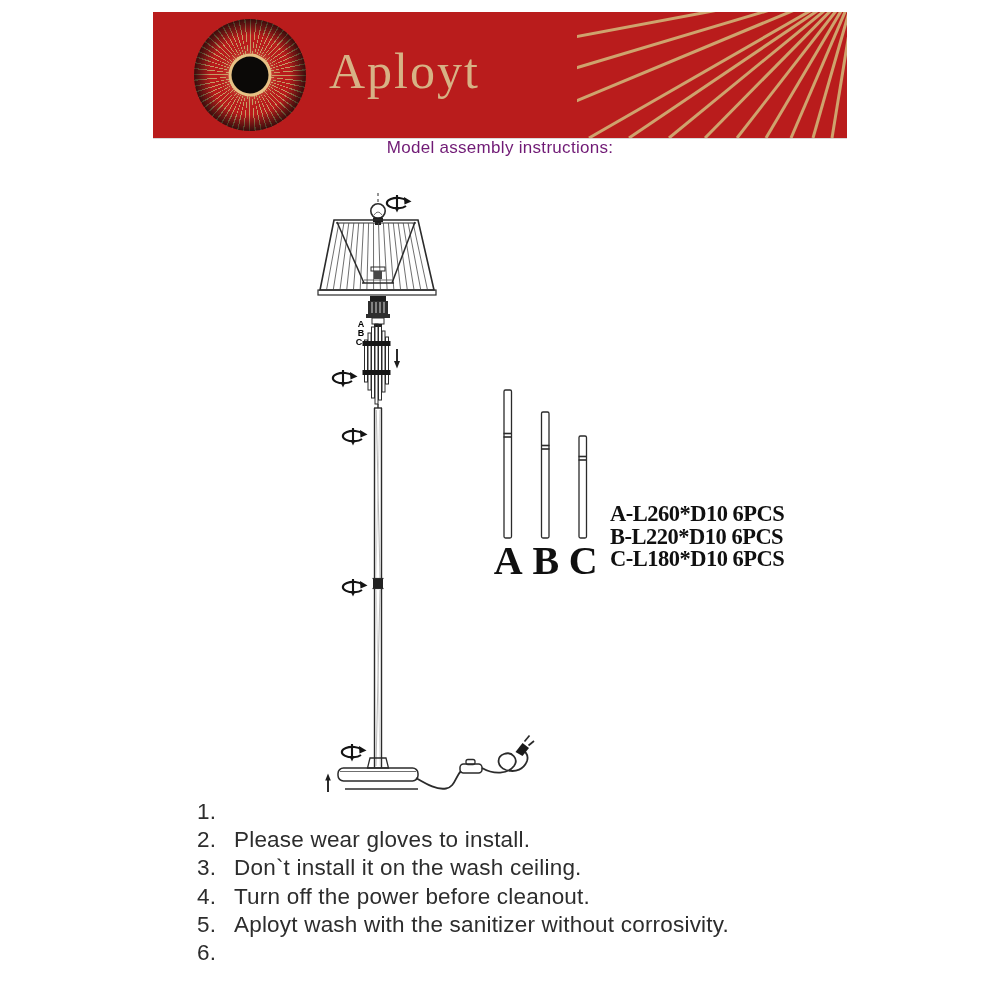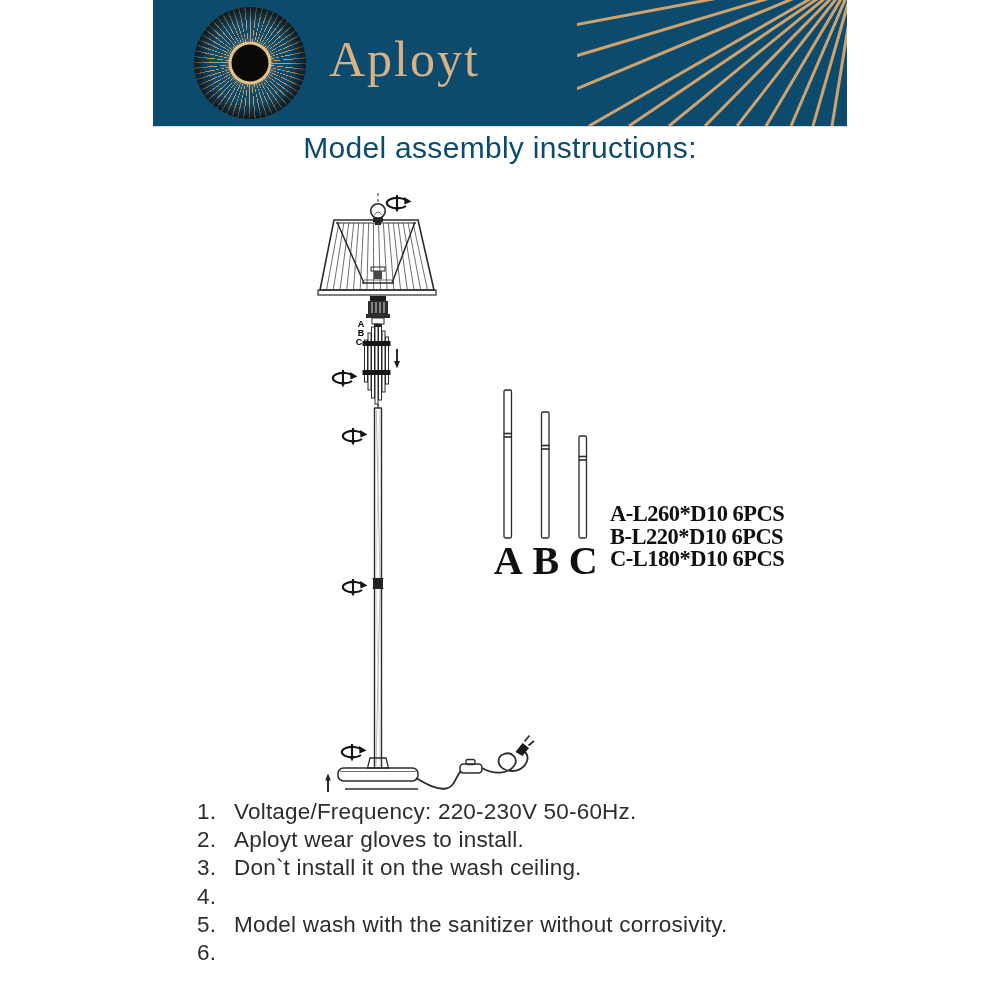--- a/index.html
+++ b/index.html
@@ -7,7 +7,7 @@
         font-family:"Liberation Sans",sans-serif;color:#2e2e2e;}
 
   
-  .hdr{position:absolute;left:153px;top:0;width:694px;height:126px;background:#0c4a6e;overflow:hidden;
+  .hdr{position:absolute;left:153px;top:12px;width:694px;height:126px;background:#b91c1c;overflow:hidden;
        border-bottom:1px solid #d9d9d9;}
   .sunburst{position:absolute;left:41px;top:7px;width:112px;height:112px;border-radius:50%;
        background:repeating-conic-gradient(#c49a63 0deg 1.3deg,rgba(0,0,0,0) 1.3deg 6deg);}

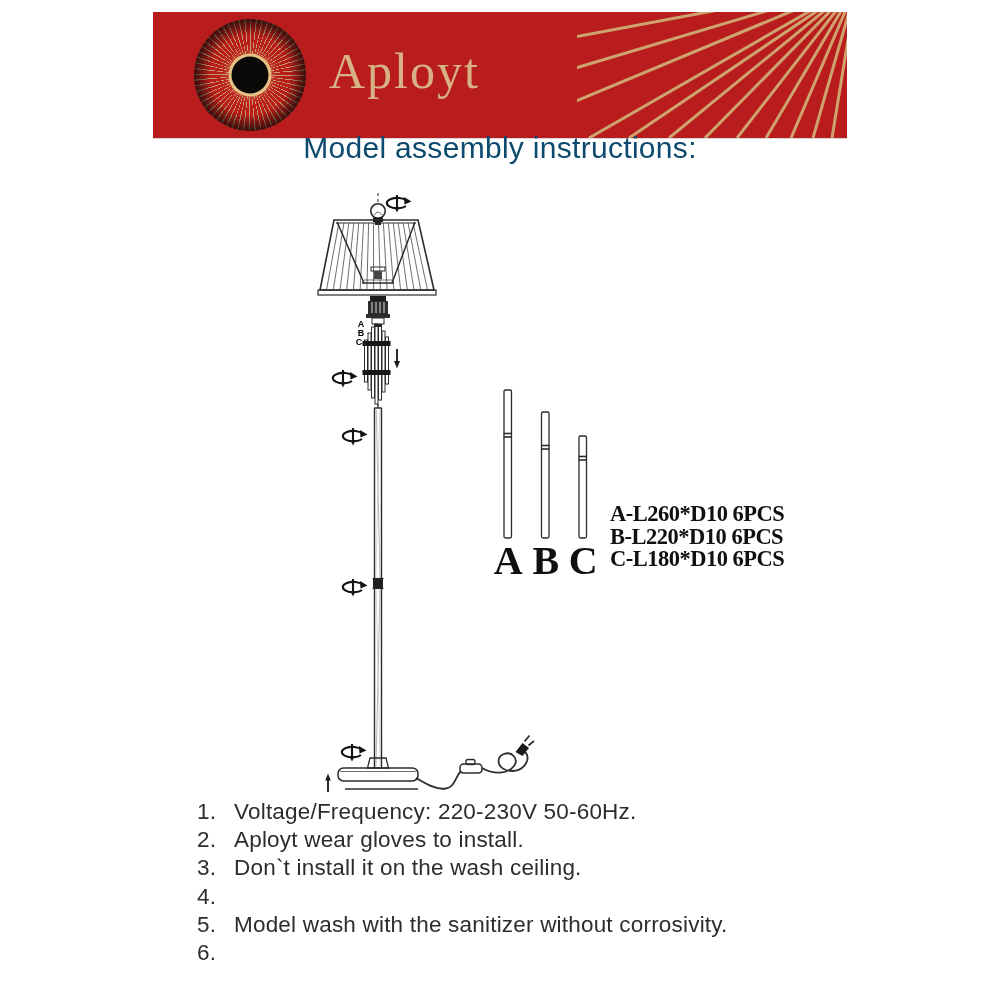--- a/index.html
+++ b/index.html
@@ -22,7 +22,7 @@
 
   
   .title{position:absolute;left:153px;top:134px;width:694px;text-align:center;
-       font-size:30px;line-height:27px;letter-spacing:.3px;color:#0c4a6e;}
+       font-size:17px;line-height:27px;letter-spacing:.3px;color:#701a75;}
 
   
   .diagram{position:absolute;left:150px;top:190px;}

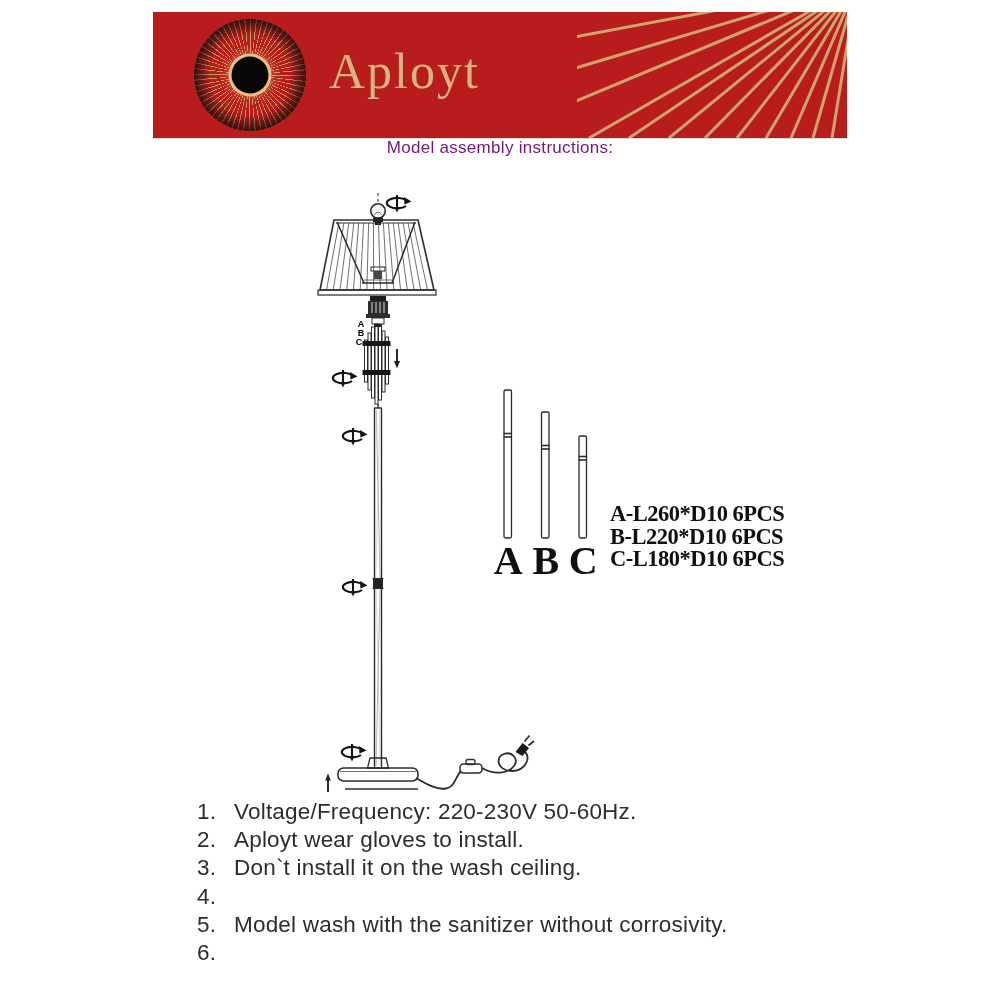--- a/index.html
+++ b/index.html
@@ -229,7 +229,6 @@
   <div class="list">
     <div class="li">
       <span class="num">1.</span>
-      <span>Voltage/Frequency: 220-230V 50-60Hz.</span>
     </div>
     <div class="li">
       <span class="num">2.</span>

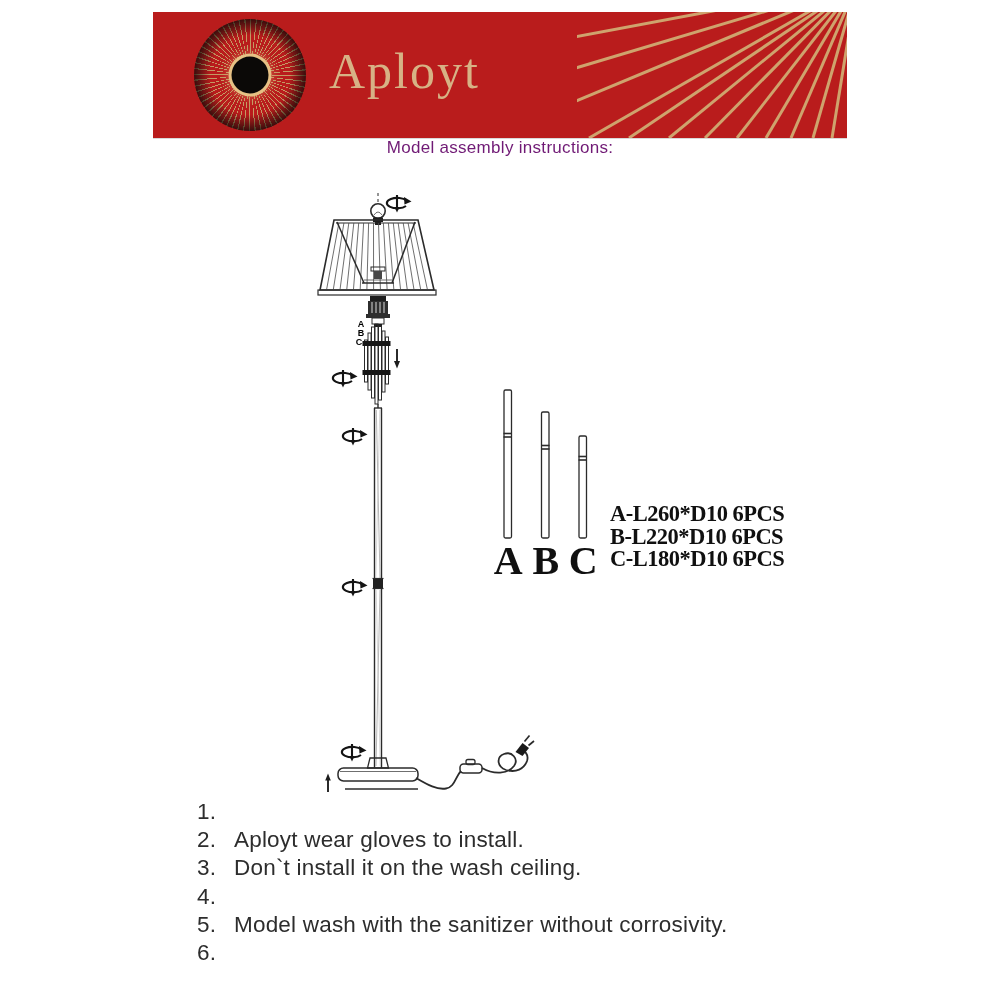--- a/index.html
+++ b/index.html
@@ -232,7 +232,7 @@
     </div>
     <div class="li">
       <span class="num">2.</span>
-      <span>Aployt wear gloves to install.</span>
+      <span>Please wear gloves to install.</span>
     </div>
     <div class="li">
       <span class="num">3.</span>

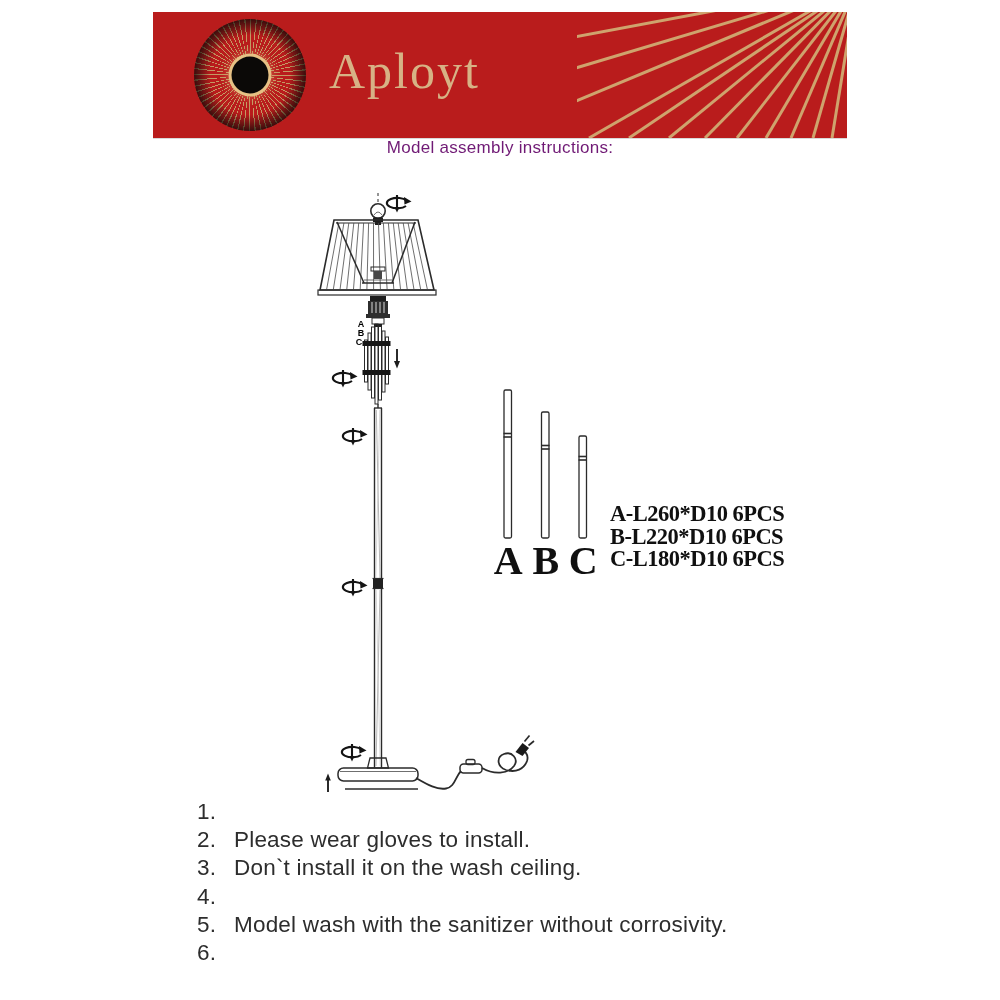--- a/index.html
+++ b/index.html
@@ -240,6 +240,7 @@
     </div>
     <div class="li">
       <span class="num">4.</span>
+      <span>Turn off the power before cleanout.</span>
     </div>
     <div class="li">
       <span class="num">5.</span>

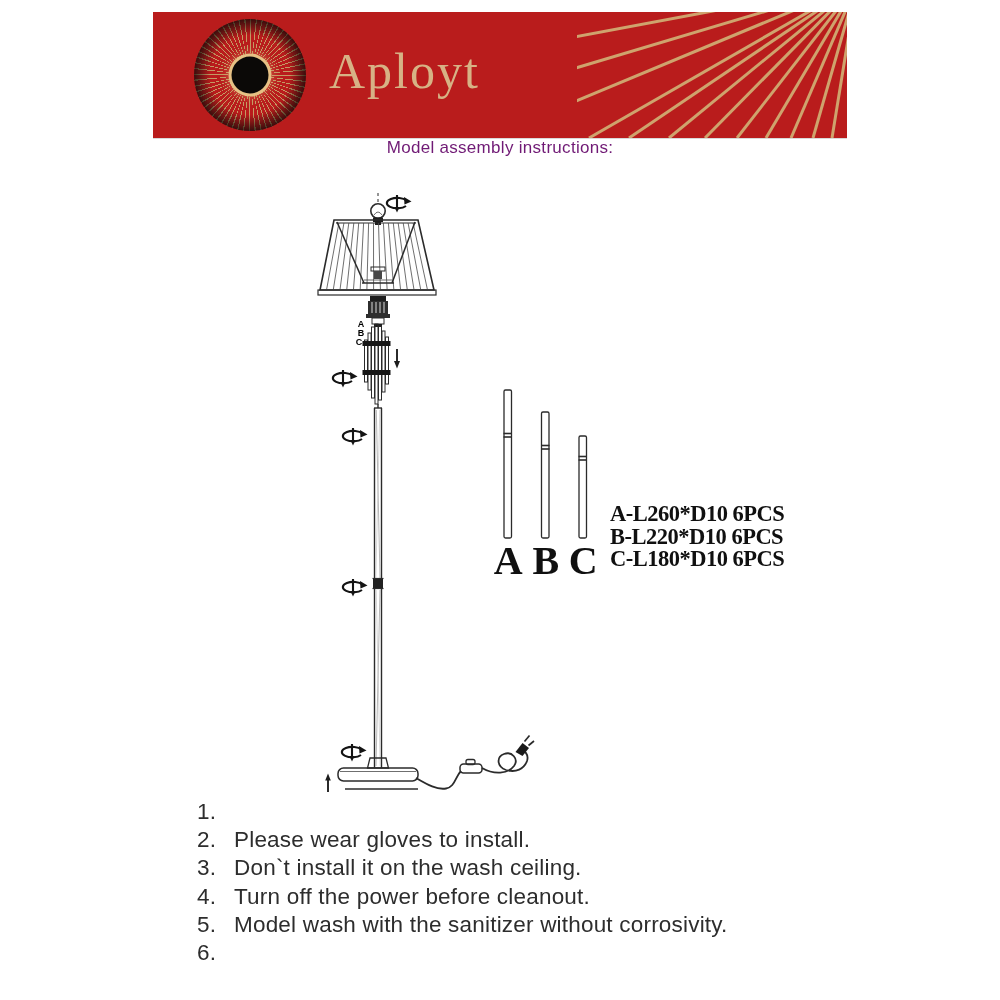--- a/index.html
+++ b/index.html
@@ -244,7 +244,7 @@
     </div>
     <div class="li">
       <span class="num">5.</span>
-      <span>Model wash with the sanitizer without corrosivity.</span>
+      <span>Aployt wash with the sanitizer without corrosivity.</span>
     </div>
     <div class="li">
       <span class="num">6.</span>

